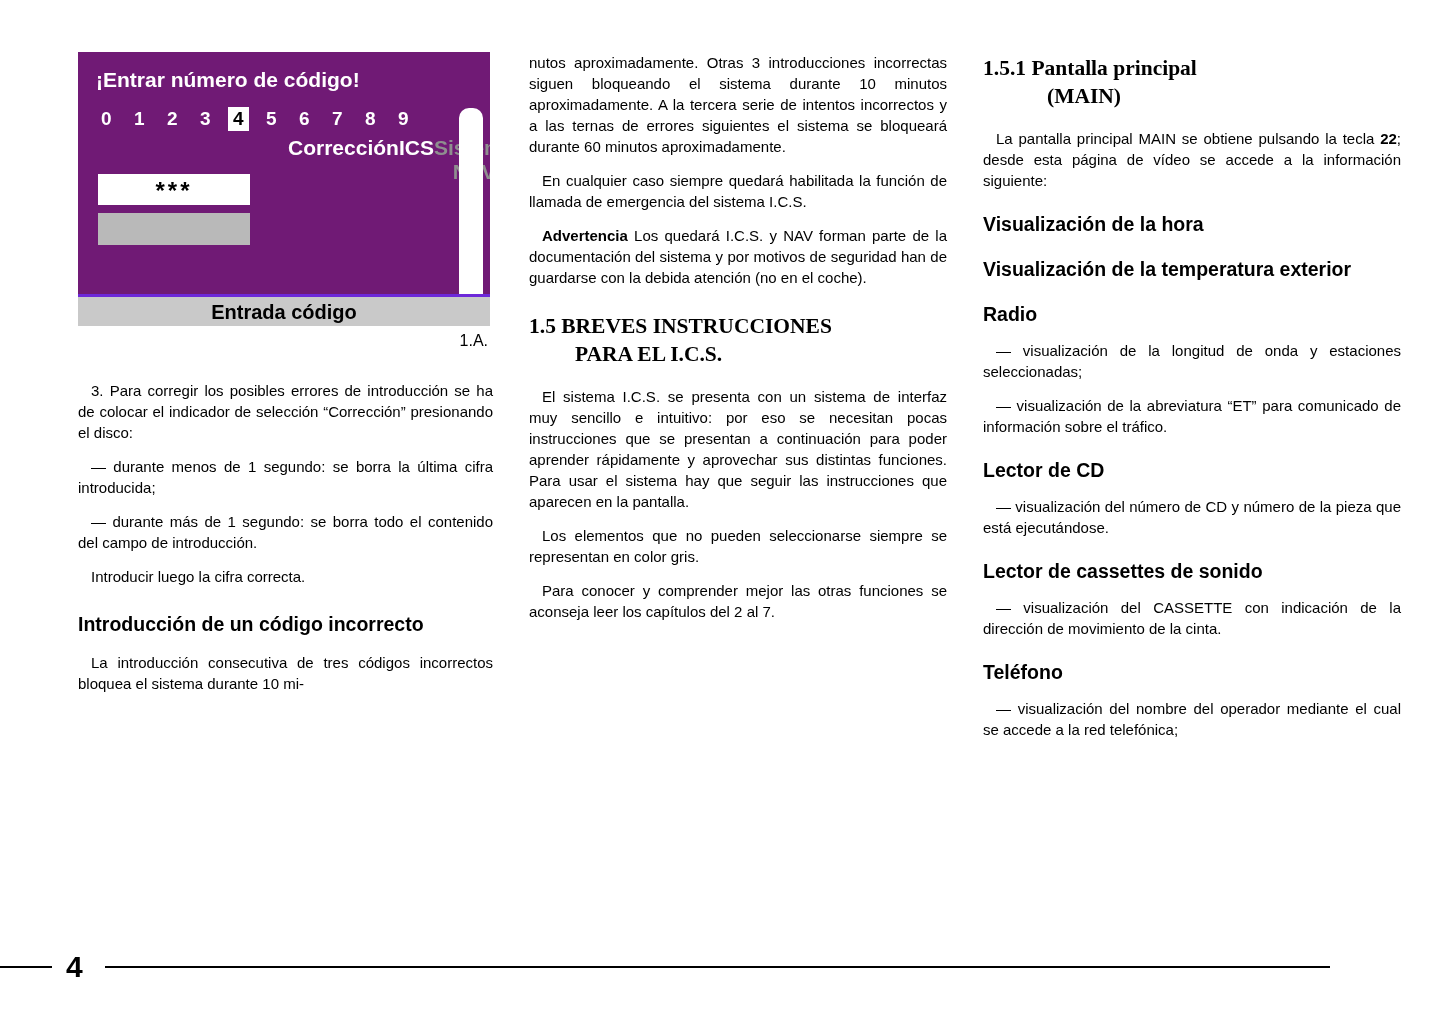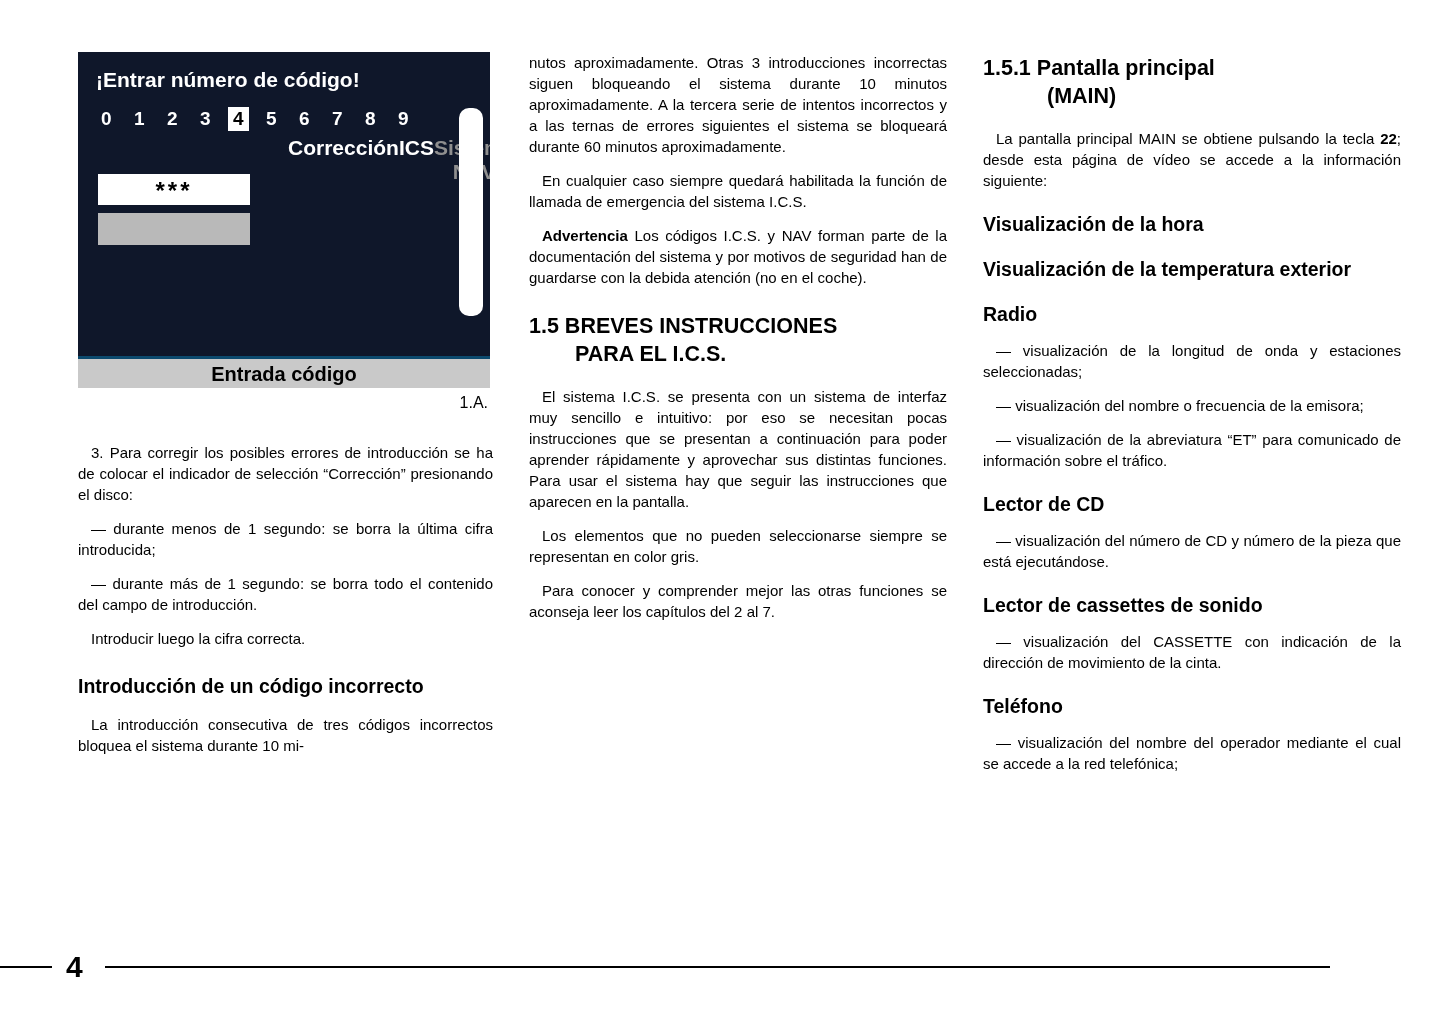--- a/index.html
+++ b/index.html
@@ -33,8 +33,8 @@
   .figure-wrap { width: 412px; margin-bottom: 4px; }
   .figure {
     position: relative;
-    width: 412px; height: 336px;
-    background: #0f172a;
+    width: 412px; height: 274px;
+    background: #701a75;
     overflow: hidden;
   }
   .fig-title {

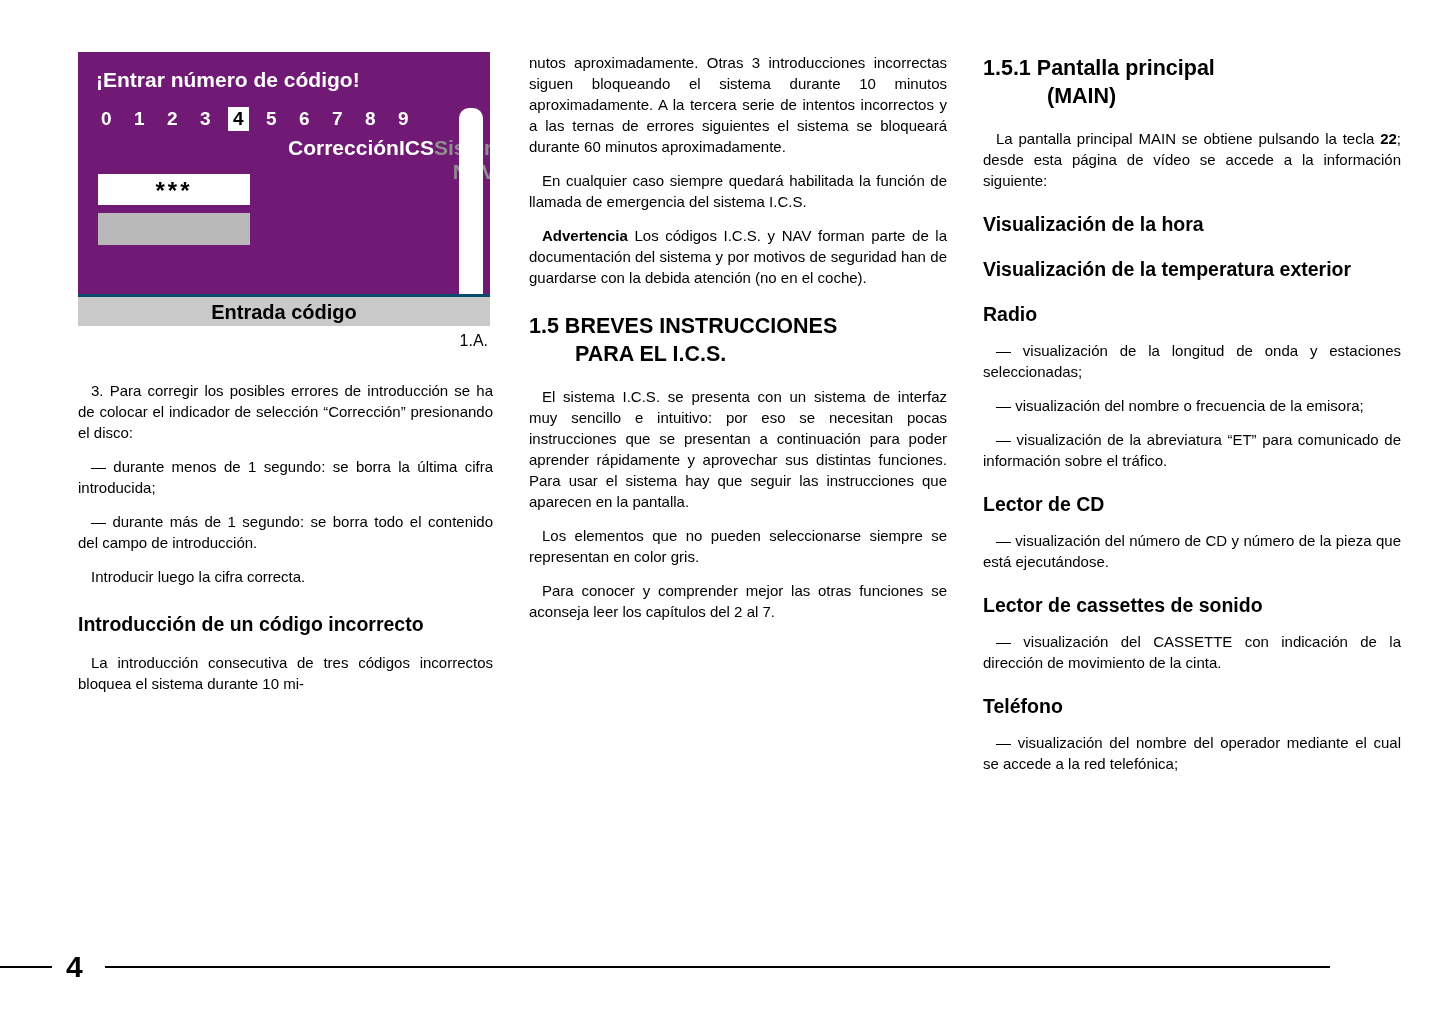--- a/index.html
+++ b/index.html
@@ -98,6 +98,7 @@
     font-weight: bold; font-size: 21.5px;
     line-height: 28px;
     margin: 24px 0 18px 0;
+    font-family: Liberation Serif, serif;
   }
   .sec-heading .l2 { padding-left: 46px; display: block; }
   .sec-heading.first { margin-top: 2px; }

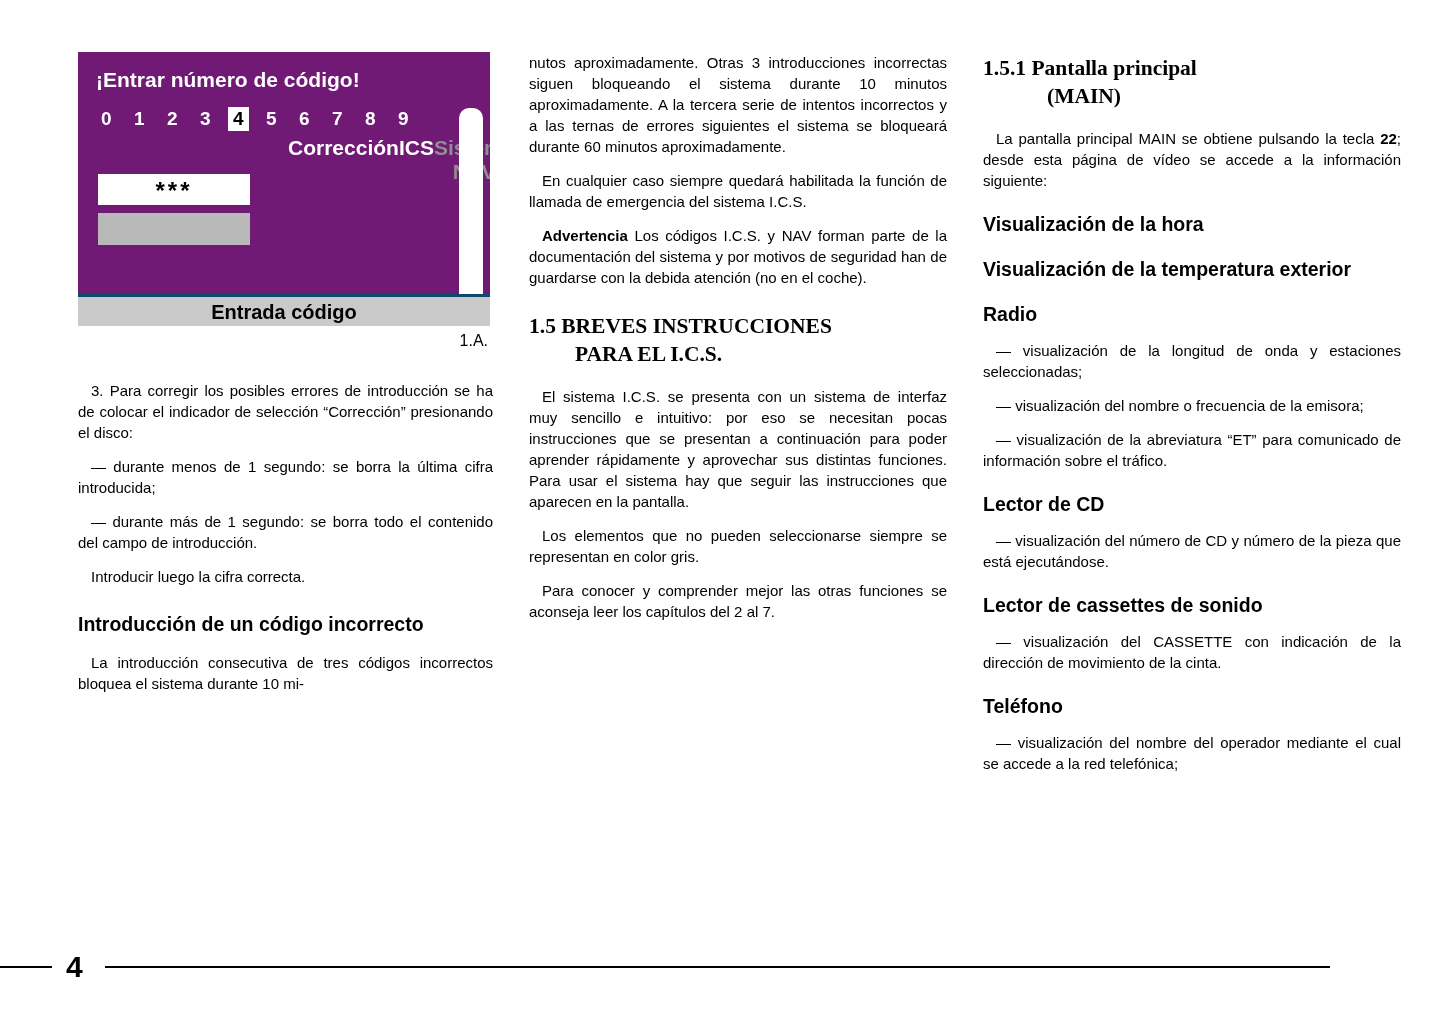--- a/index.html
+++ b/index.html
@@ -172,7 +172,7 @@
     <div class="col">
       <p>nutos aproximadamente. Otras 3 introducciones incorrectas siguen bloqueando el sistema durante 10 minutos aproximadamente. A la tercera serie de intentos incorrectos y a las ternas de errores siguientes el sistema se bloqueará durante 60 minutos aproximadamente.</p>
       <p class="indent">En cualquier caso siempre quedará habilitada la función de llamada de emergencia del sistema I.C.S.</p>
-      <p class="indent"><b>Advertencia</b><span> Los códigos I.C.S. y NAV forman parte de la documentación del sistema y por motivos de seguridad han de guardarse con la debida atención (no en el coche).</span></p>
+      <p class="indent"><b>Advertencia</b><span> Los quedará I.C.S. y NAV forman parte de la documentación del sistema y por motivos de seguridad han de guardarse con la debida atención (no en el coche).</span></p>
 
       <div class="sec-heading">
         <span>1.5</span><span> BREVES INSTRUCCIONES</span>

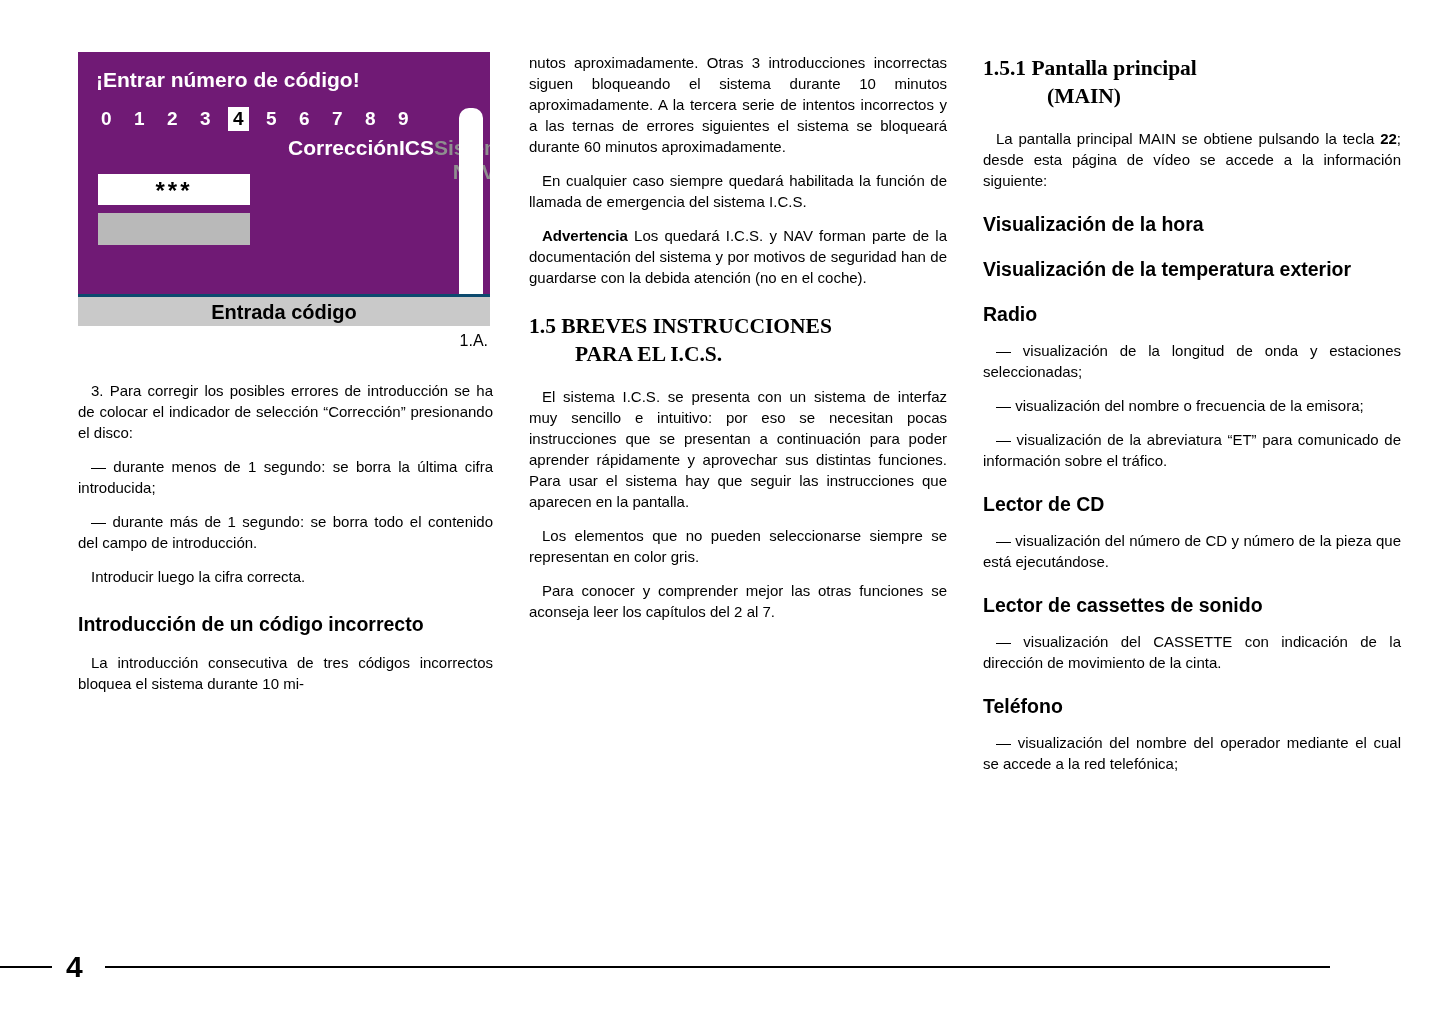--- a/index.html
+++ b/index.html
@@ -79,7 +79,7 @@
     position: absolute; left: 0; right: 0; bottom: 0;
     height: 32px;
     background: #c9c9c9;
-    border-top: 3px solid #0c4a6e;
+    border-top: 3px solid #6d28d9;
     color: #000; font-weight: bold; font-size: 20px;
     text-align: center; line-height: 30px;
   }

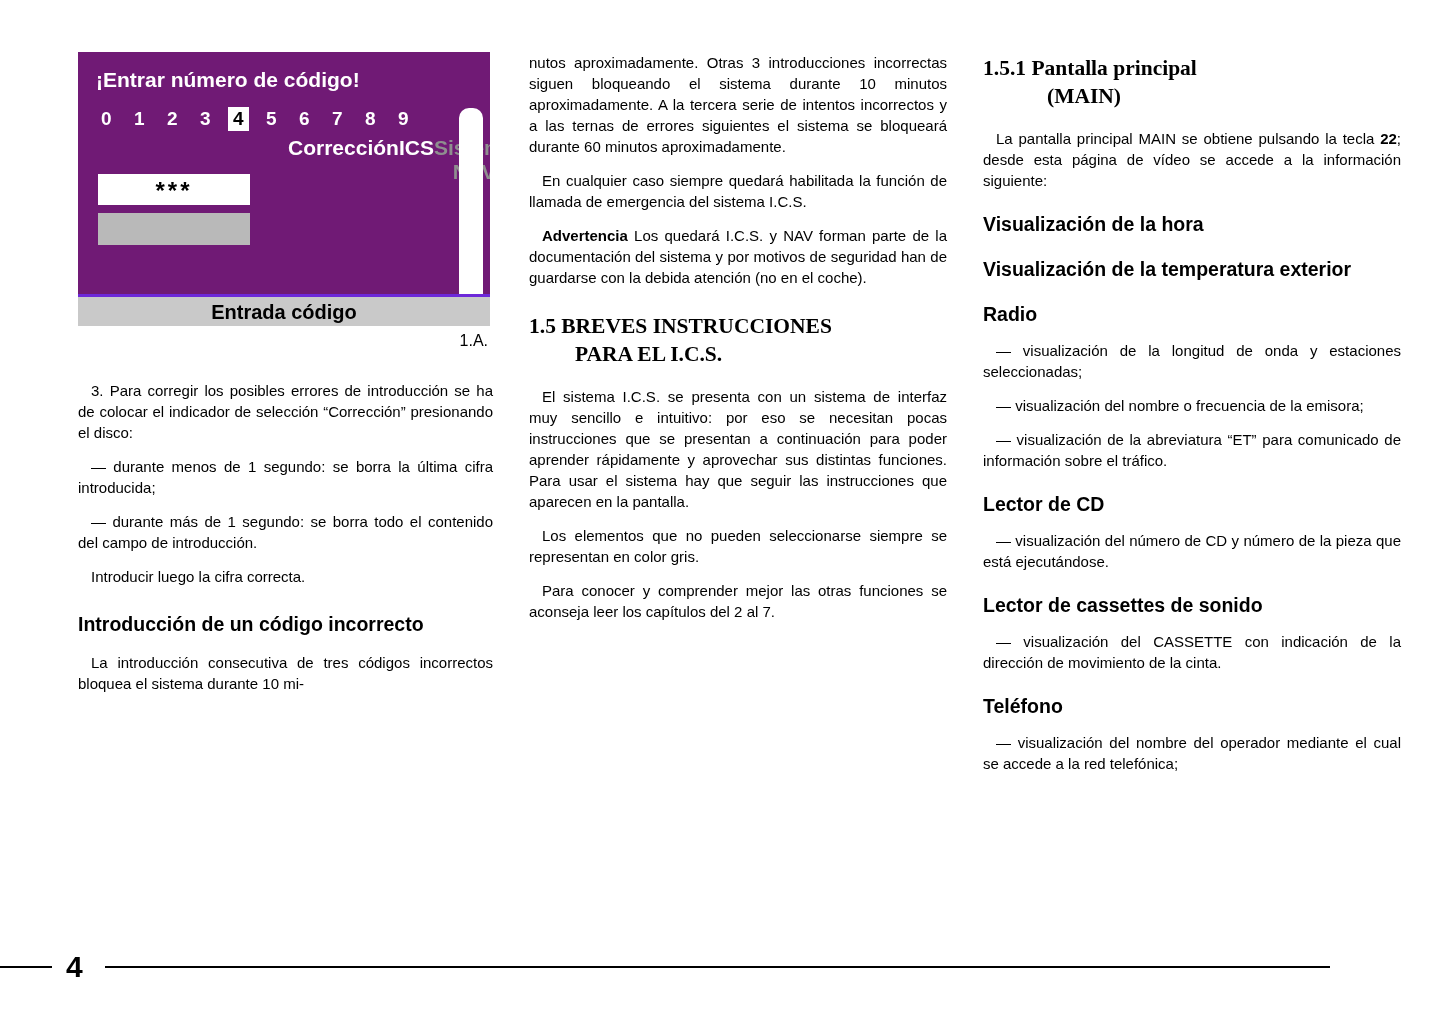--- a/index.html
+++ b/index.html
@@ -197,7 +197,6 @@
       <div class="subhead">Radio</div>
 
       <p class="indent dash-item">— visualización de la longitud de onda y estaciones seleccionadas;</p>
-      <p class="indent dash-item">— visualización del nombre o frecuencia de la emisora;</p>
       <p class="indent dash-item">— visualización de la abreviatura “ET” para comunicado de información sobre el tráfico.</p>
 
       <div class="subhead">Lector de CD</div>

